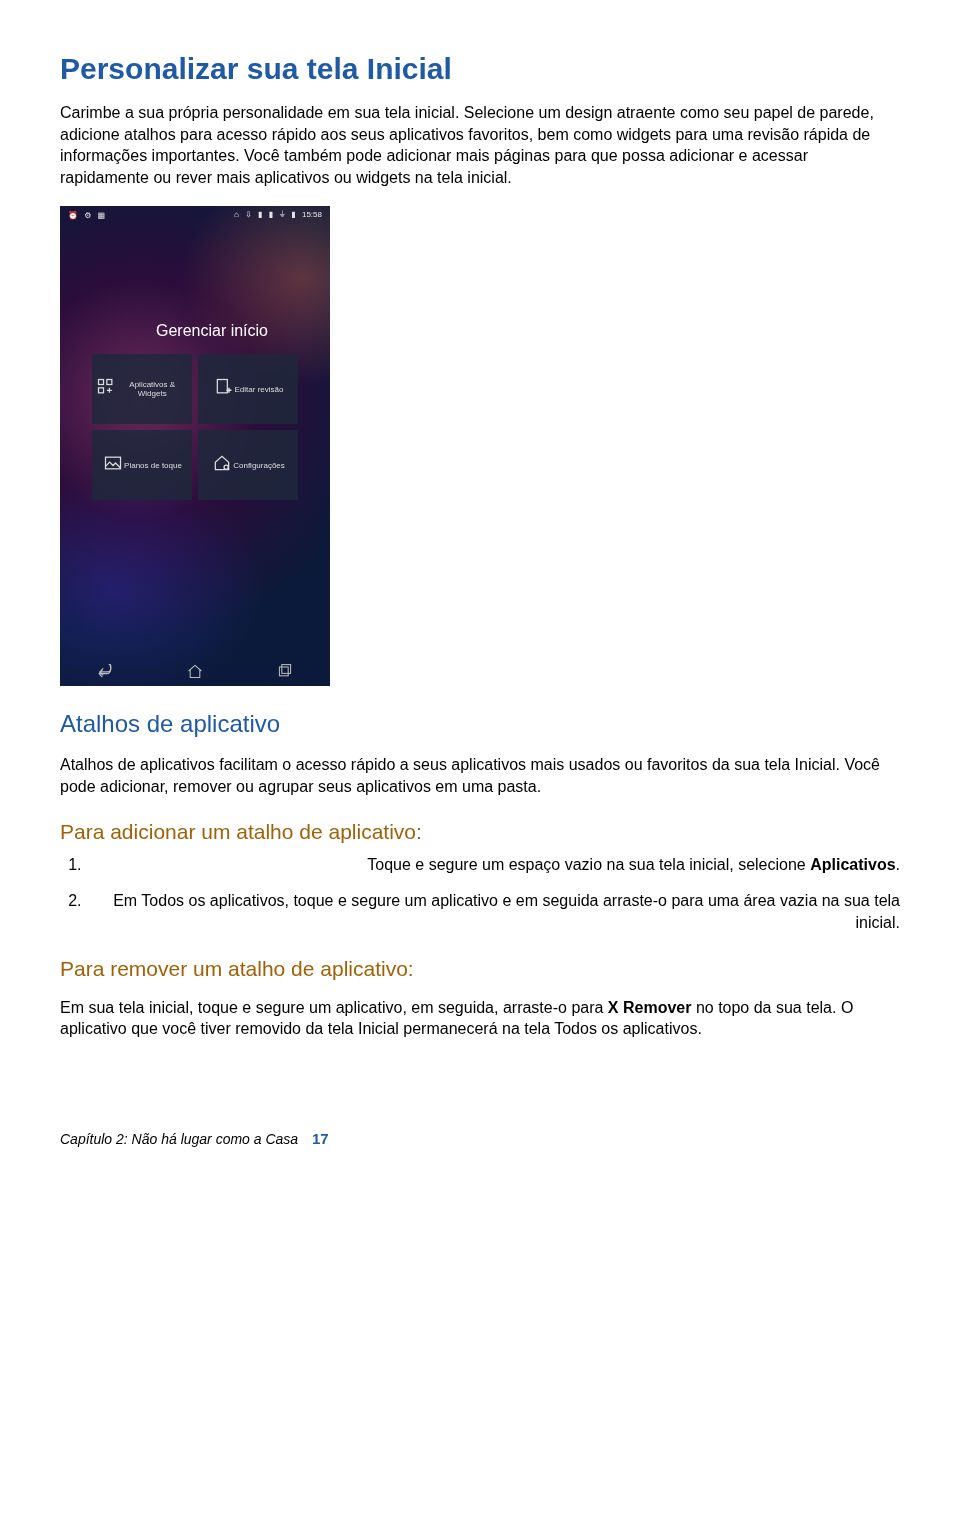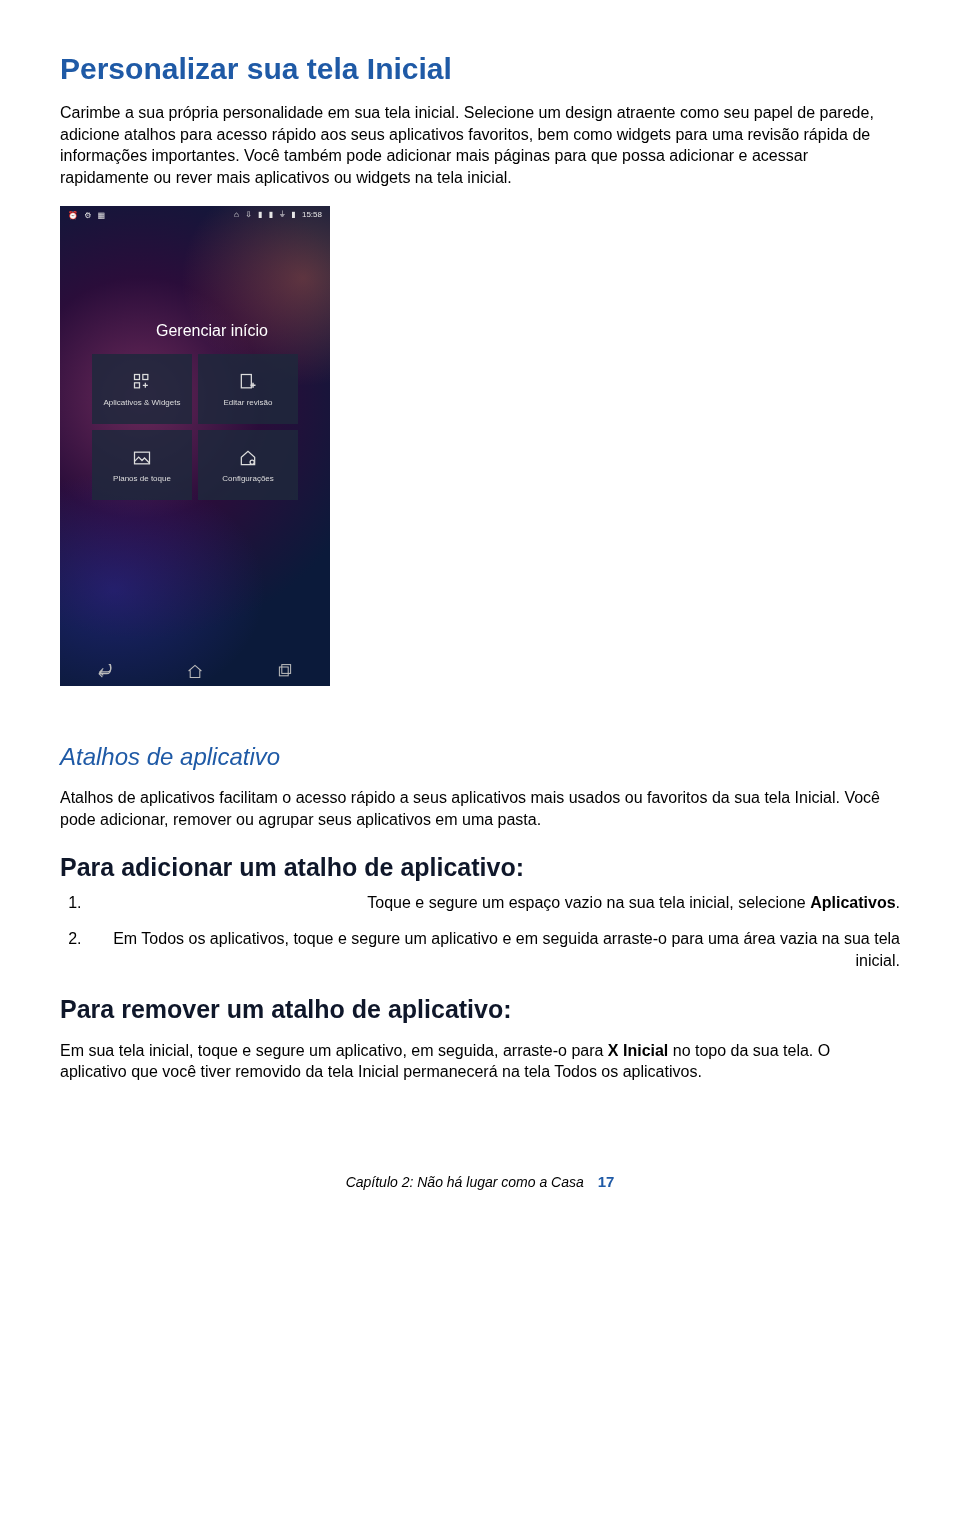--- a/index.html
+++ b/index.html
@@ -121,7 +121,7 @@
   .tile {
     background: rgba(30,40,60,0.85);
     display: flex;
-    flex-direction: column;
+    flex-direction: row;
     align-items: center;
     justify-content: center;
     color: #ddd;

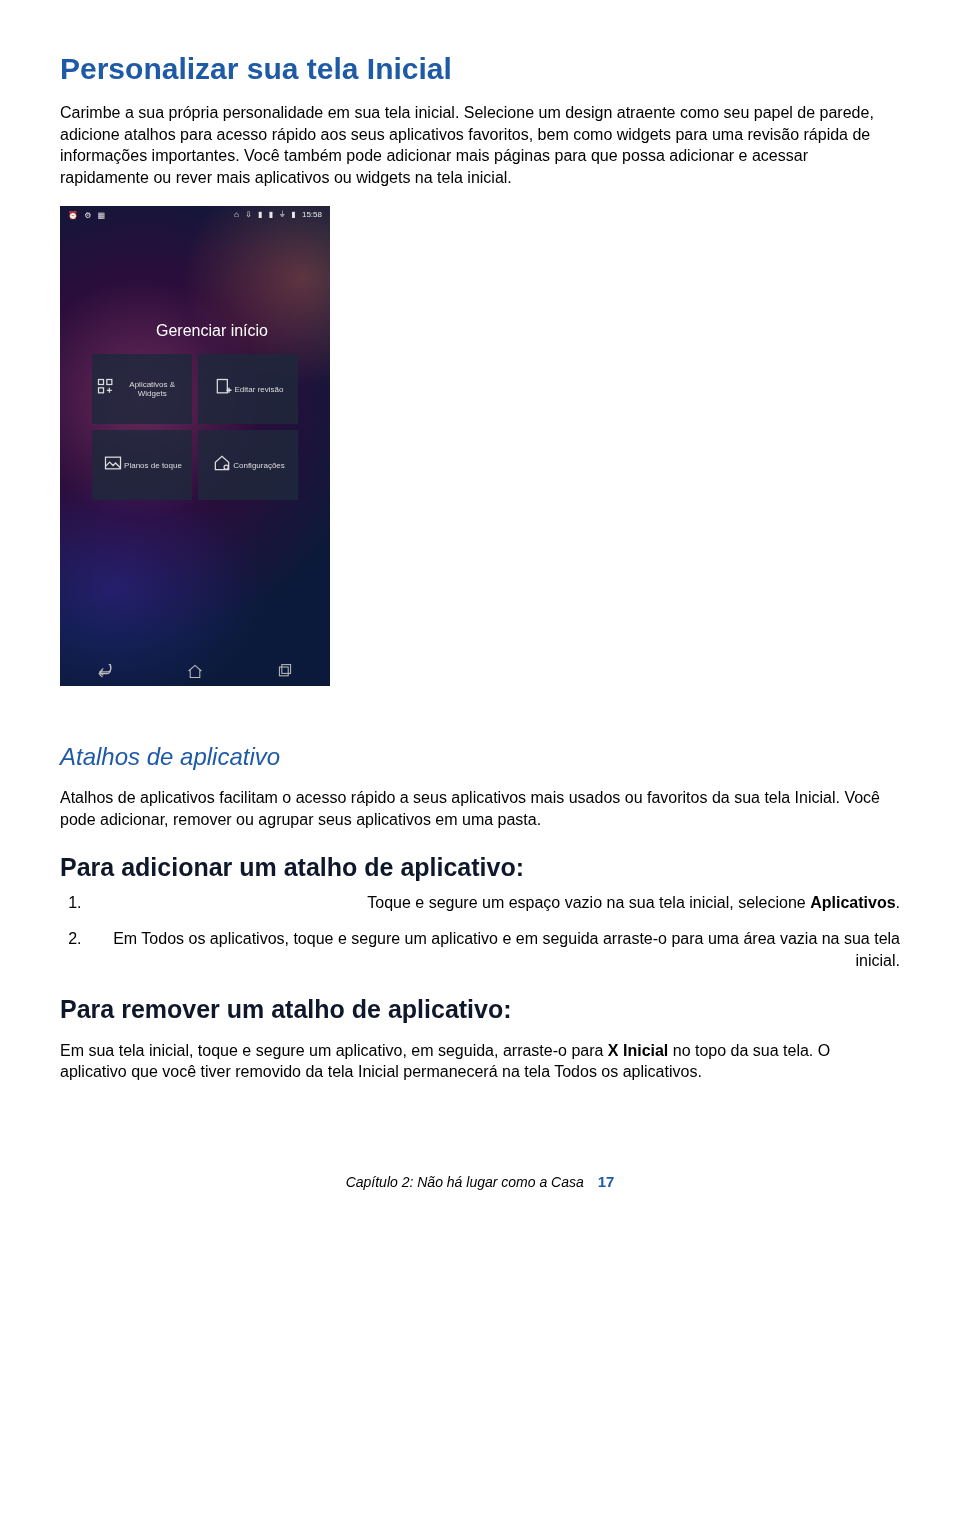--- a/index.html
+++ b/index.html
@@ -29,8 +29,7 @@
     color: #1f5aa6;
     font-size: 24px;
     font-weight: 400;
-    margin: 57px 0 10px 0;
-    font-style: italic;
+    margin: 24px 0 10px 0;
   }
   h3.sub {
     color: #0f172a;

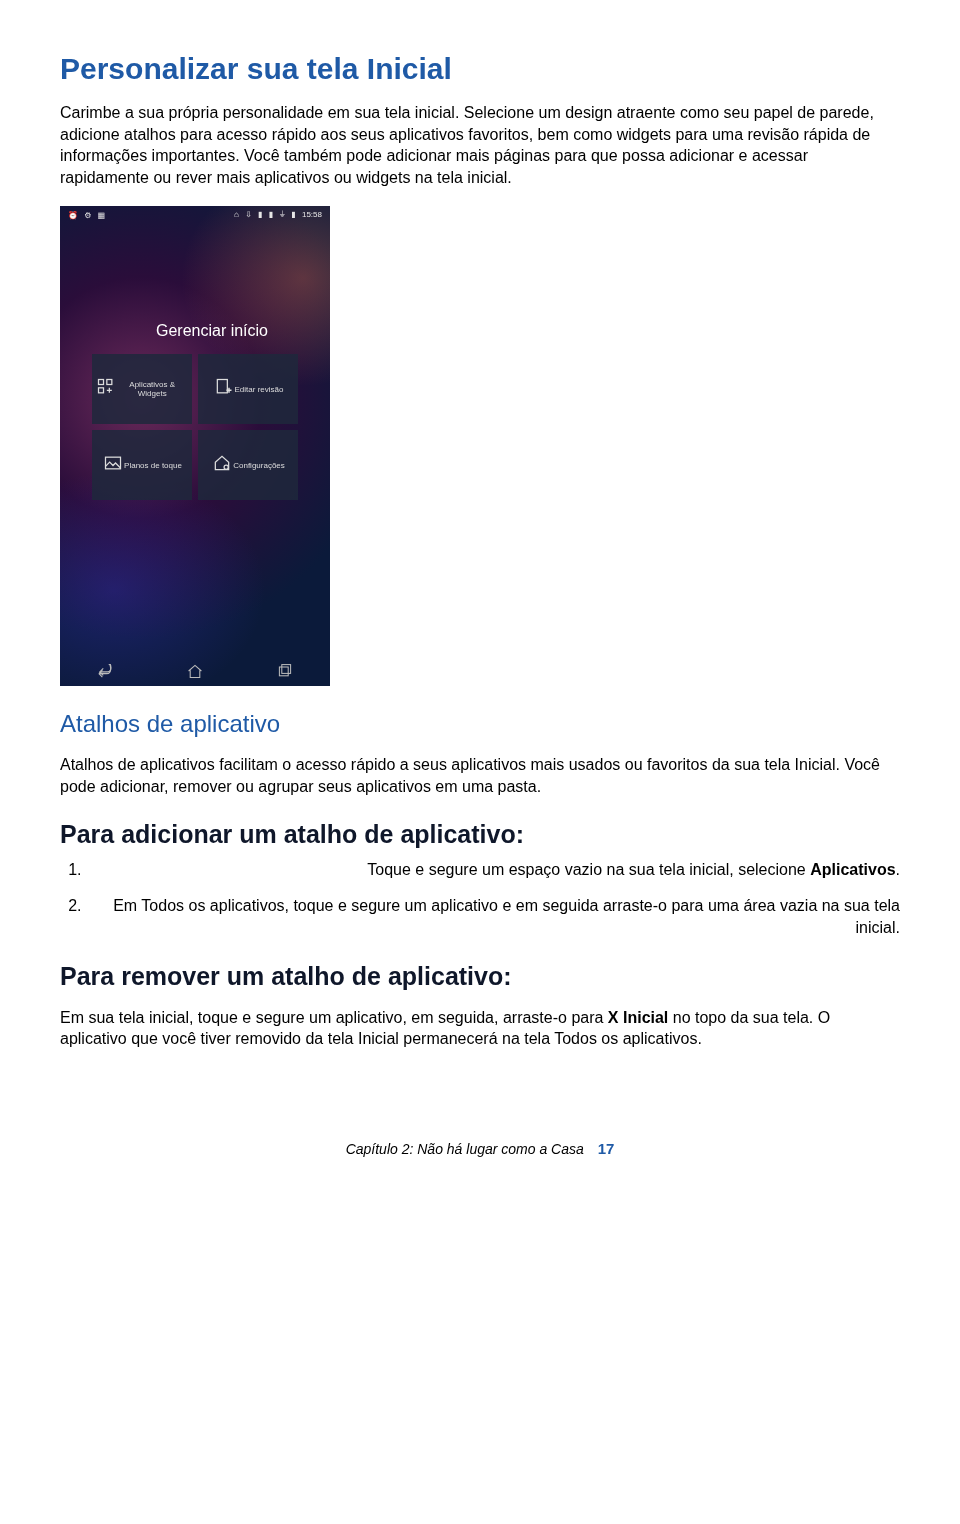--- a/index.html
+++ b/index.html
@@ -32,9 +32,9 @@
     margin: 24px 0 10px 0;
   }
   h3.sub {
-    color: #0f172a;
-    font-size: 25px;
-    font-weight: 700;
+    color: #a16207;
+    font-size: 21px;
+    font-weight: 400;
     margin: 22px 0 10px 0;
   }
   ol.steps {

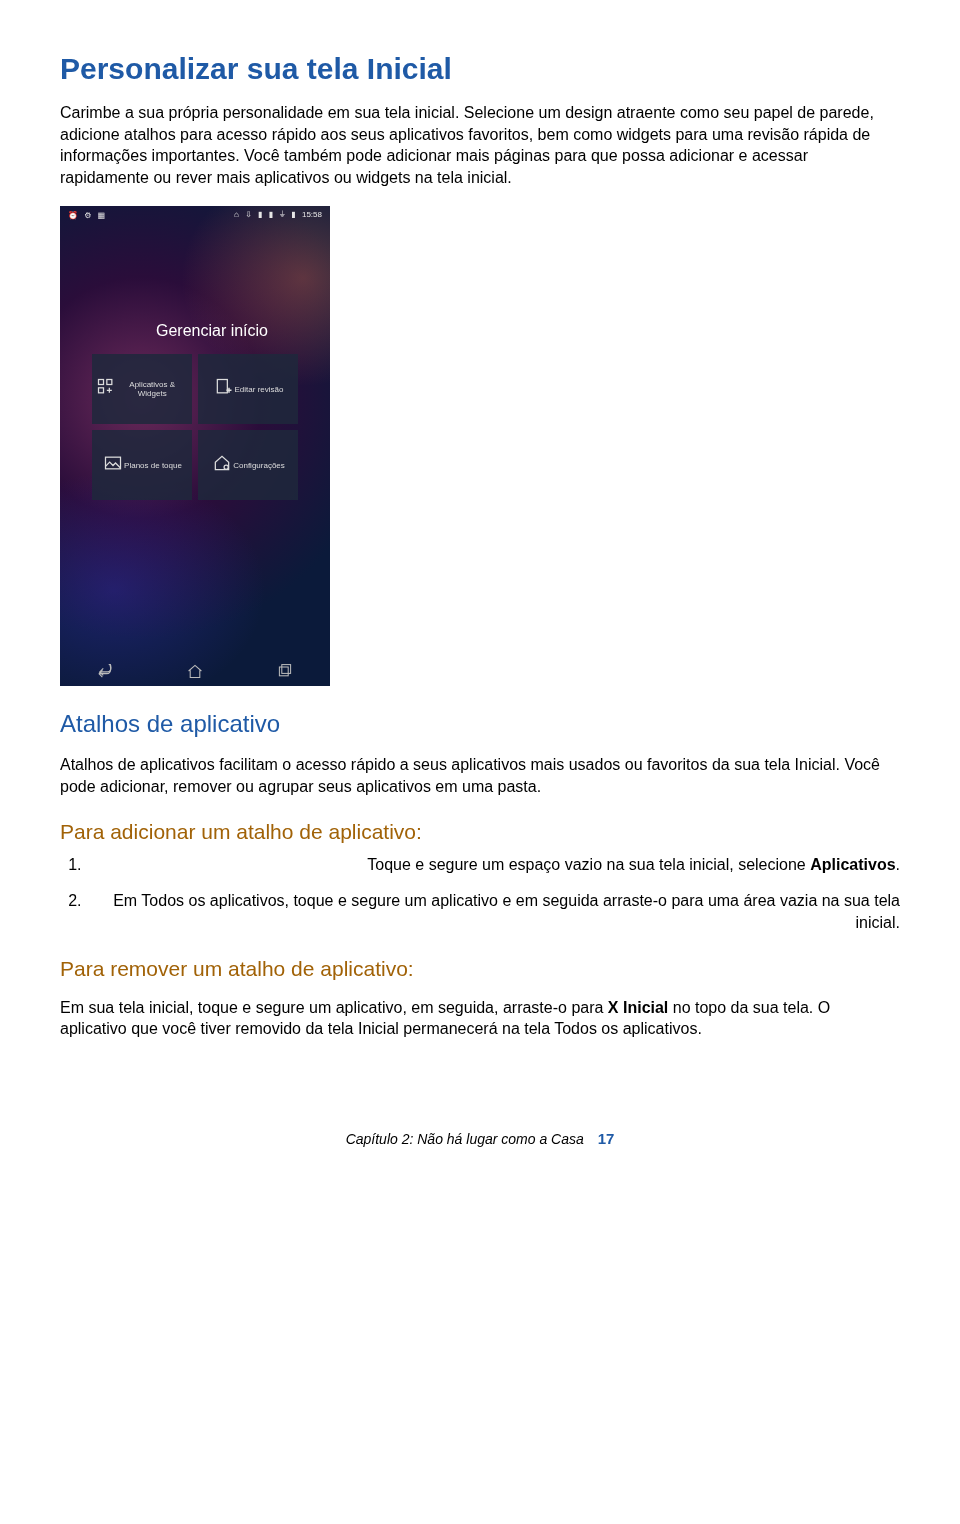--- a/index.html
+++ b/index.html
@@ -256,7 +256,7 @@
 
   <h3 class="sub">Para remover um atalho de aplicativo:</h3>
   <p class="body">
-    <span>Em sua tela inicial, toque e segure um aplicativo, em seguida, arraste-o para </span><span class="bold">X Inicial</span><span> no topo da sua tela. O aplicativo que você tiver removido da tela Inicial permanecerá na tela Todos os aplicativos.</span>
+    <span>Em sua tela inicial, toque e segure um aplicativo, em seguida, arraste-o para </span><span class="bold">X Remover</span><span> no topo da sua tela. O aplicativo que você tiver removido da tela Inicial permanecerá na tela Todos os aplicativos.</span>
   </p>
 
   <div class="footer">

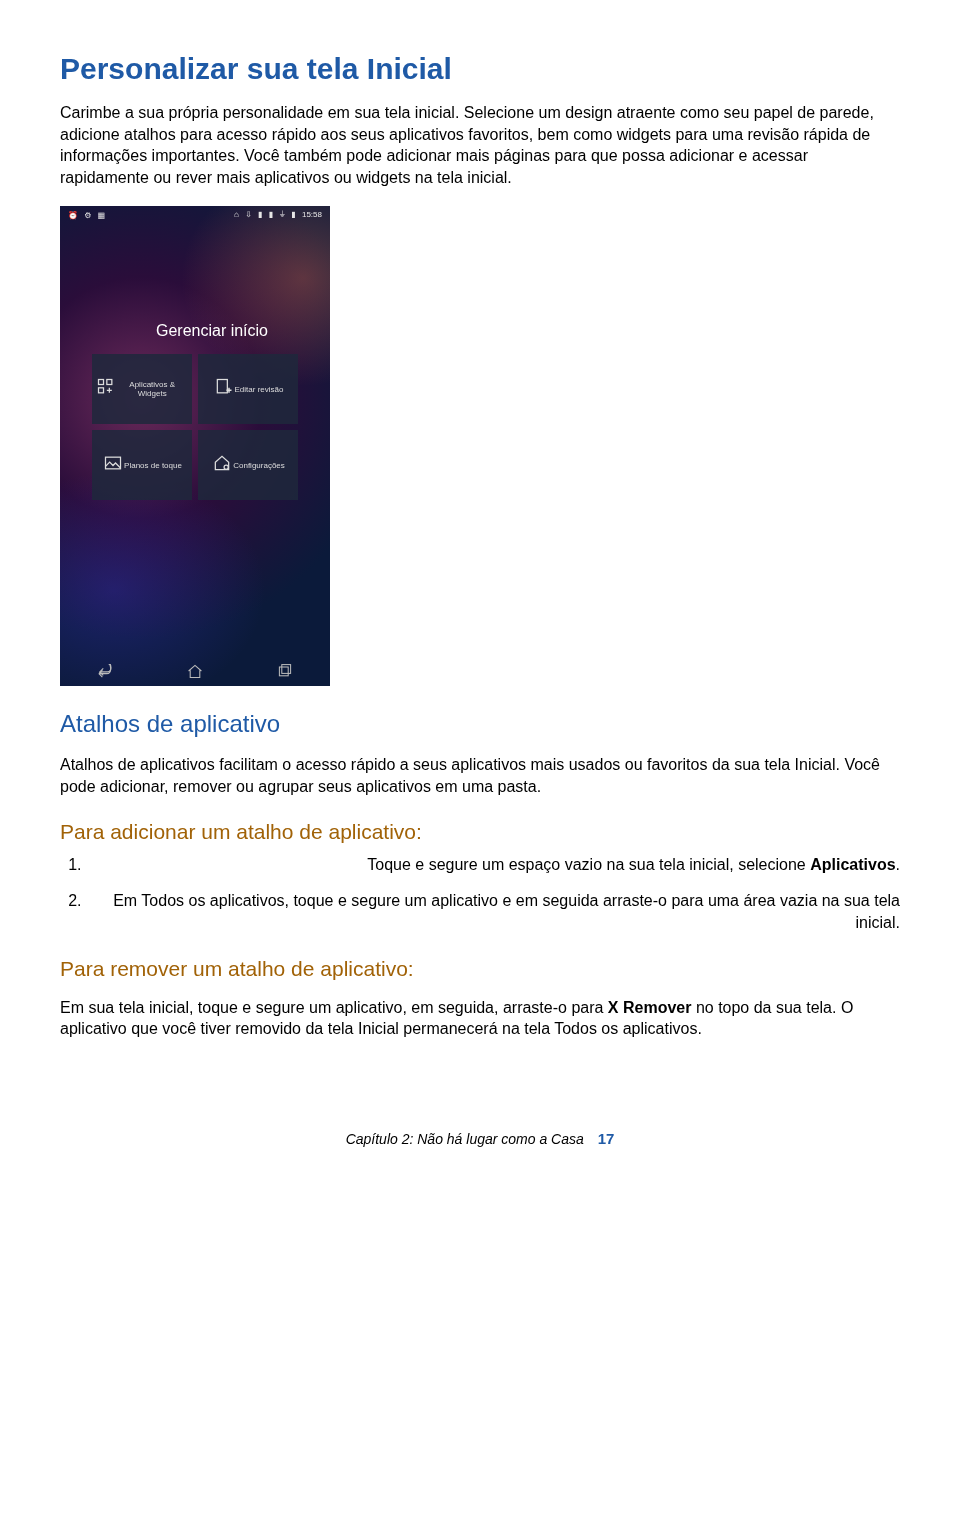--- a/index.html
+++ b/index.html
@@ -49,7 +49,7 @@
   }
   .footer {
     margin-top: 90px;
-    text-align: center;
+    text-align: left;
     font-size: 14px;
     font-style: italic;
   }

